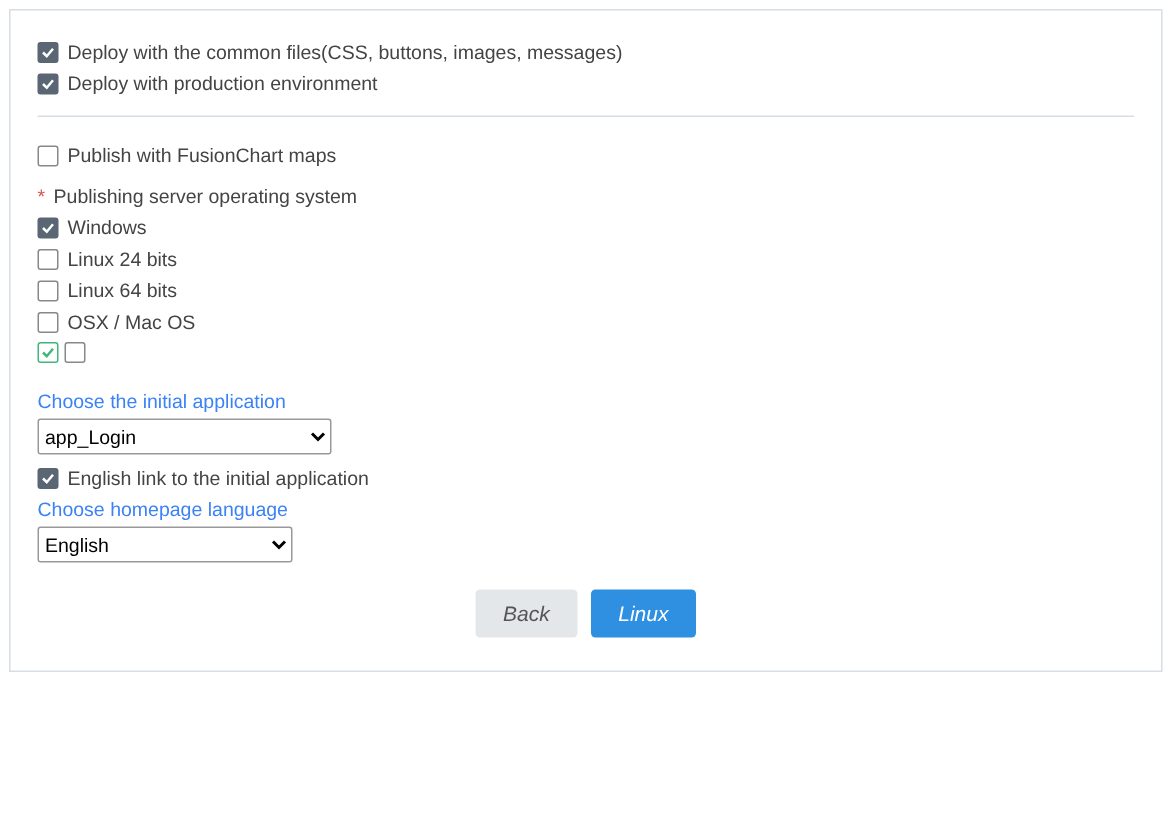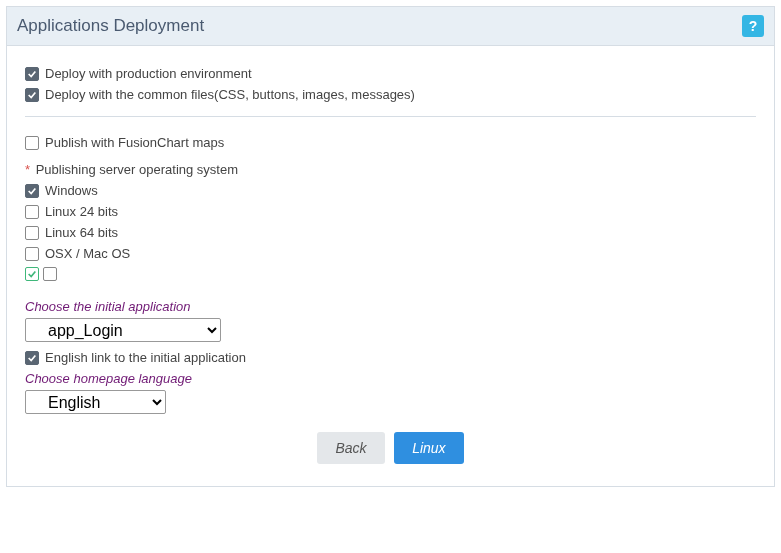--- a/index.html
+++ b/index.html
@@ -117,10 +117,6 @@
 <body>
 
 <div class="panel">
-  <div class="panel-header">
-    <span class="panel-title">Applications Deployment</span>
-    <span class="help-btn">?</span>
-  </div>
 
   <div class="panel-body">
 

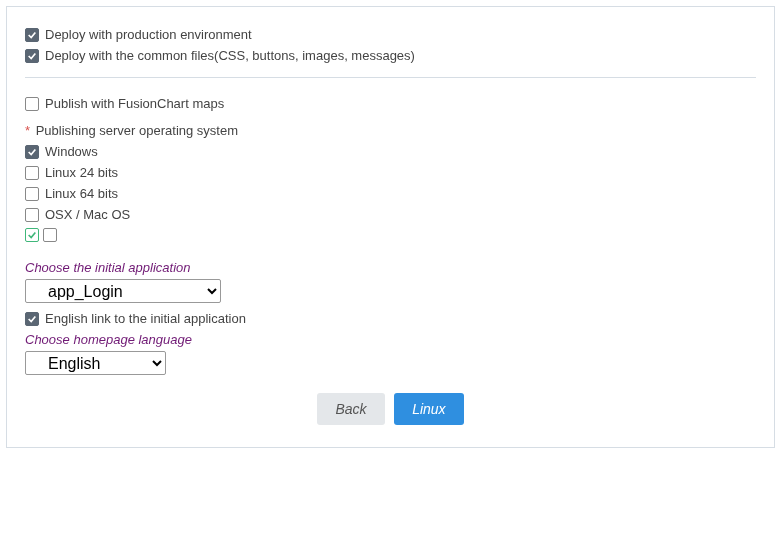--- a/index.html
+++ b/index.html
@@ -126,7 +126,7 @@
             <path d="M2 6 L5 9 L10 3" stroke="#fff" stroke-width="2" fill="none"></path>
           </svg>
       </span>
-      <span>Deploy with production environment</span>
+      <span>Deploy with the common files(CSS, buttons, images, messages)</span>
     </div>
 
     <div class="check-row">
@@ -135,7 +135,7 @@
             <path d="M2 6 L5 9 L10 3" stroke="#fff" stroke-width="2" fill="none"></path>
           </svg>
       </span>
-      <span>Deploy with the common files(CSS, buttons, images, messages)</span>
+      <span>Deploy with production environment</span>
     </div>
 
     <hr class="sep">

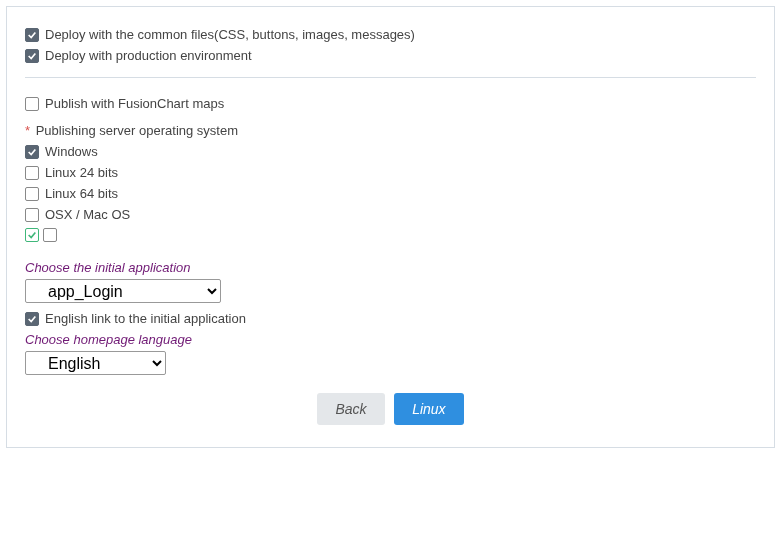--- a/index.html
+++ b/index.html
@@ -86,7 +86,7 @@
   .required-star { color: #d9534f; margin-right: 2px; }
   .os-list { margin: 2px 0 6px 0; }
   .extra-cbx-row { display: flex; gap: 4px; margin-top: 4px; }
-  .field-label { margin: 18px 0 4px 0; color: #701a75; font-style: italic; }
+  .field-label { margin: 18px 0 4px 0; color: #3b82f6; }
   select.sc-select {
     width: 196px;
     height: 24px;

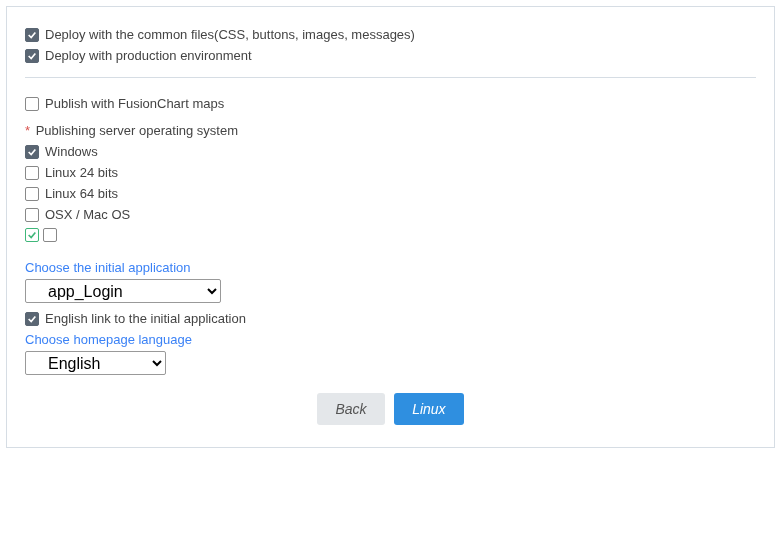--- a/index.html
+++ b/index.html
@@ -90,10 +90,10 @@
   select.sc-select {
     width: 196px;
     height: 24px;
-    font-size: 16px;
+    font-size: 13px;
     border: 1px solid #999;
     border-radius: 2px;
-    padding: 1px 18px;
+    padding: 1px 0;
     background: #fff;
   }
   .footer {

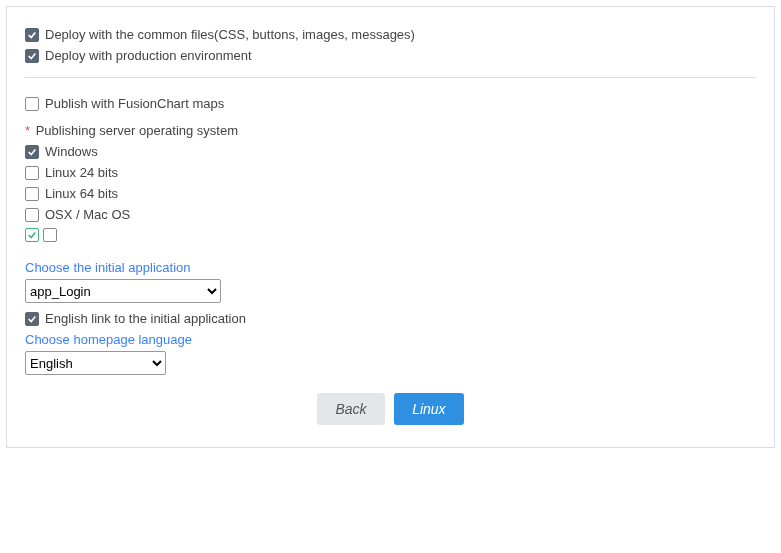--- a/index.html
+++ b/index.html
@@ -206,7 +206,7 @@
     </div>
 
     <div class="field-label" style="margin-top:2px;">Choose homepage language</div>
-    <select class="sc-select" style="width:141px;">
+    <select class="sc-select" style="width:170px;">
       <option>English</option>
     </select>
 

